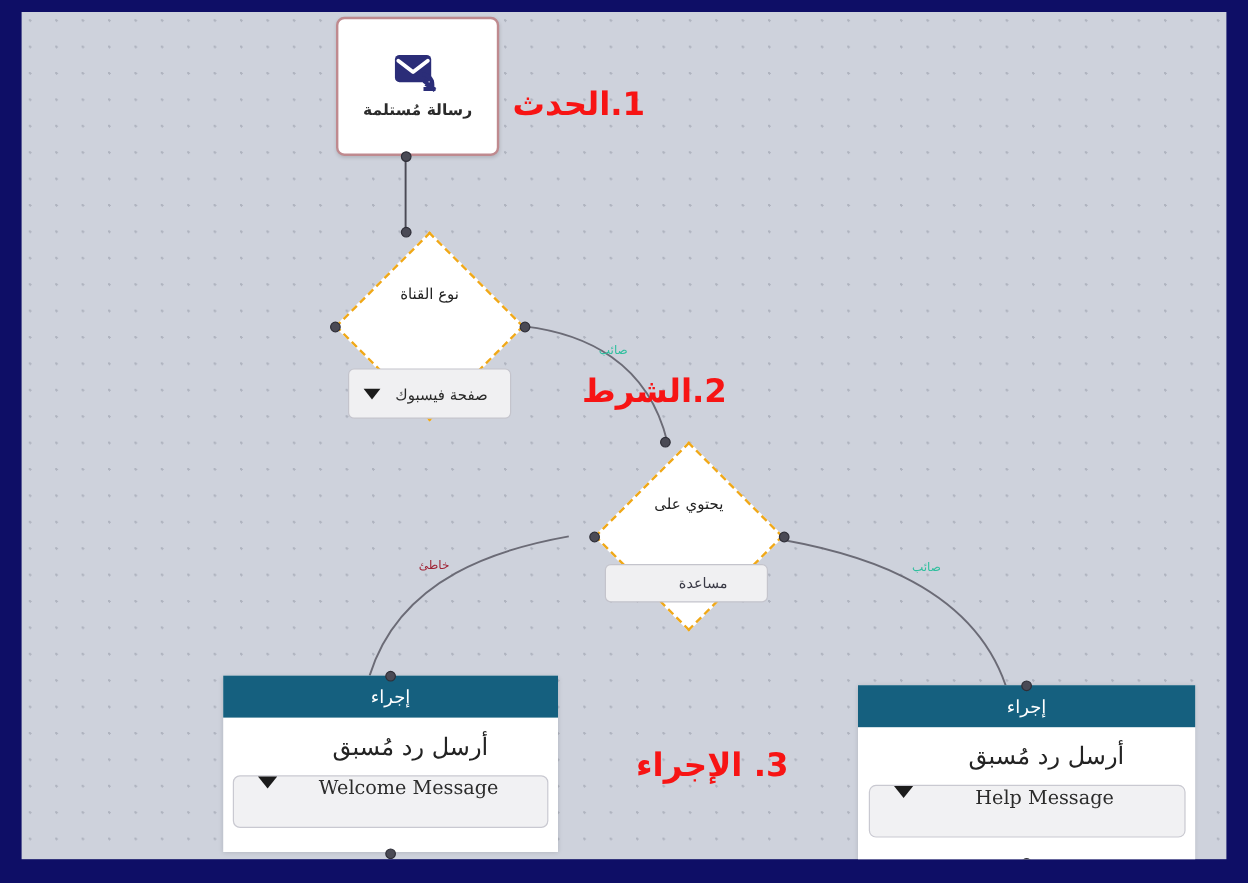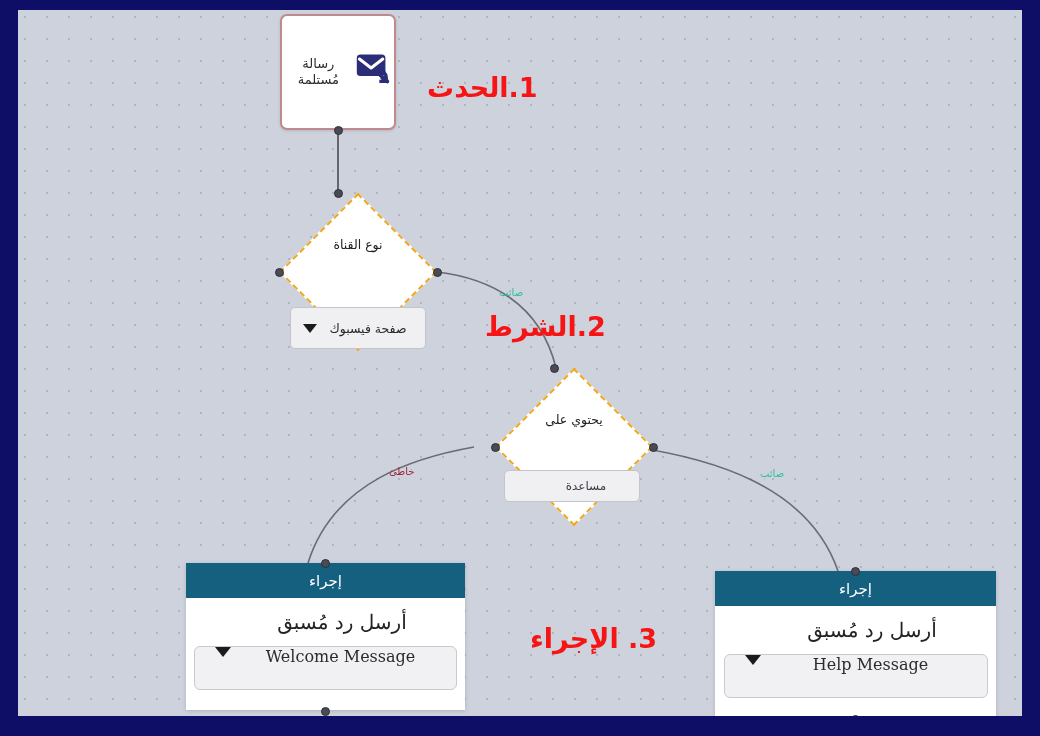--- a/index.html
+++ b/index.html
@@ -46,17 +46,18 @@
   #event-node {
     left: 262px;
     top: 4px;
-    width: 116px;
+    width: 136px;
     height: 116px;
     background: #ffffff;
     border: 2px solid #bf8a8f;
     border-radius: 7px;
     box-shadow: 0 1px 3px rgba(0,0,0,0.13);
     display: flex;
-    flex-direction: row;
+    flex-direction: column;
     align-items: center;
     justify-content: center;
     box-sizing: border-box;
+    font-weight: bold;
   }
   #event-node .mail-icon {
     width: 42px;

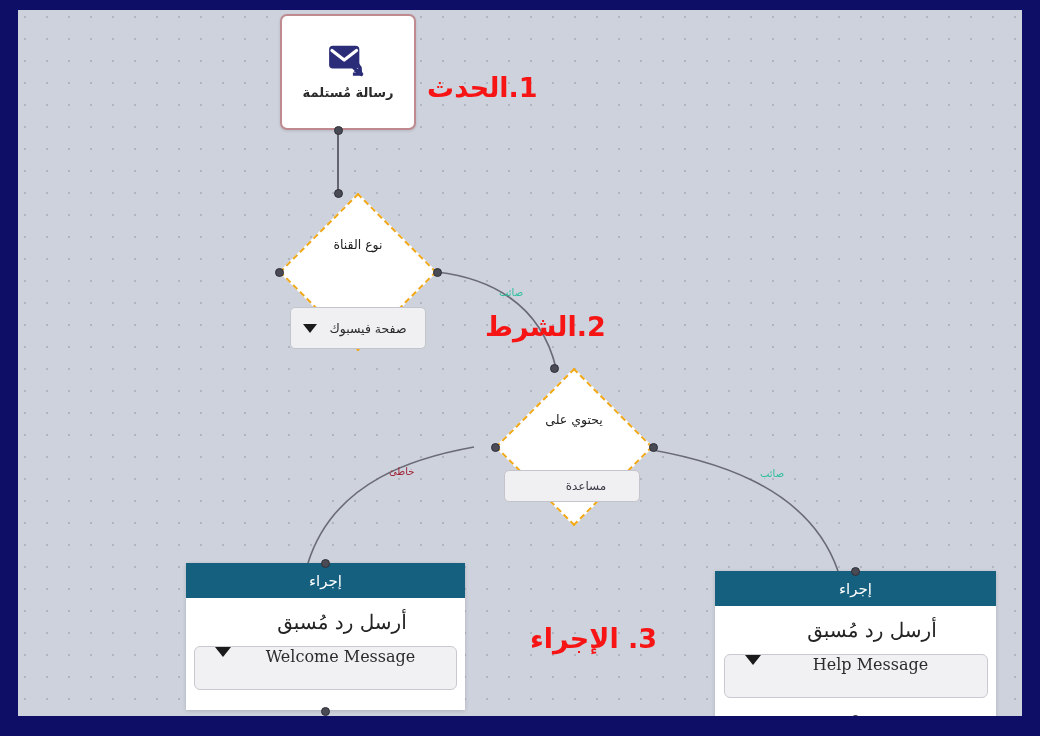--- a/index.html
+++ b/index.html
@@ -246,7 +246,7 @@
     font-family: "DejaVu Sans", "Liberation Sans", sans-serif;
   }
   .label-true  { color: #2fbf9e; }
-  .label-false { color: #a02335; margin-left: 40px; }
+  .label-false { color: #a02335; }
 
   
   .annotation {

